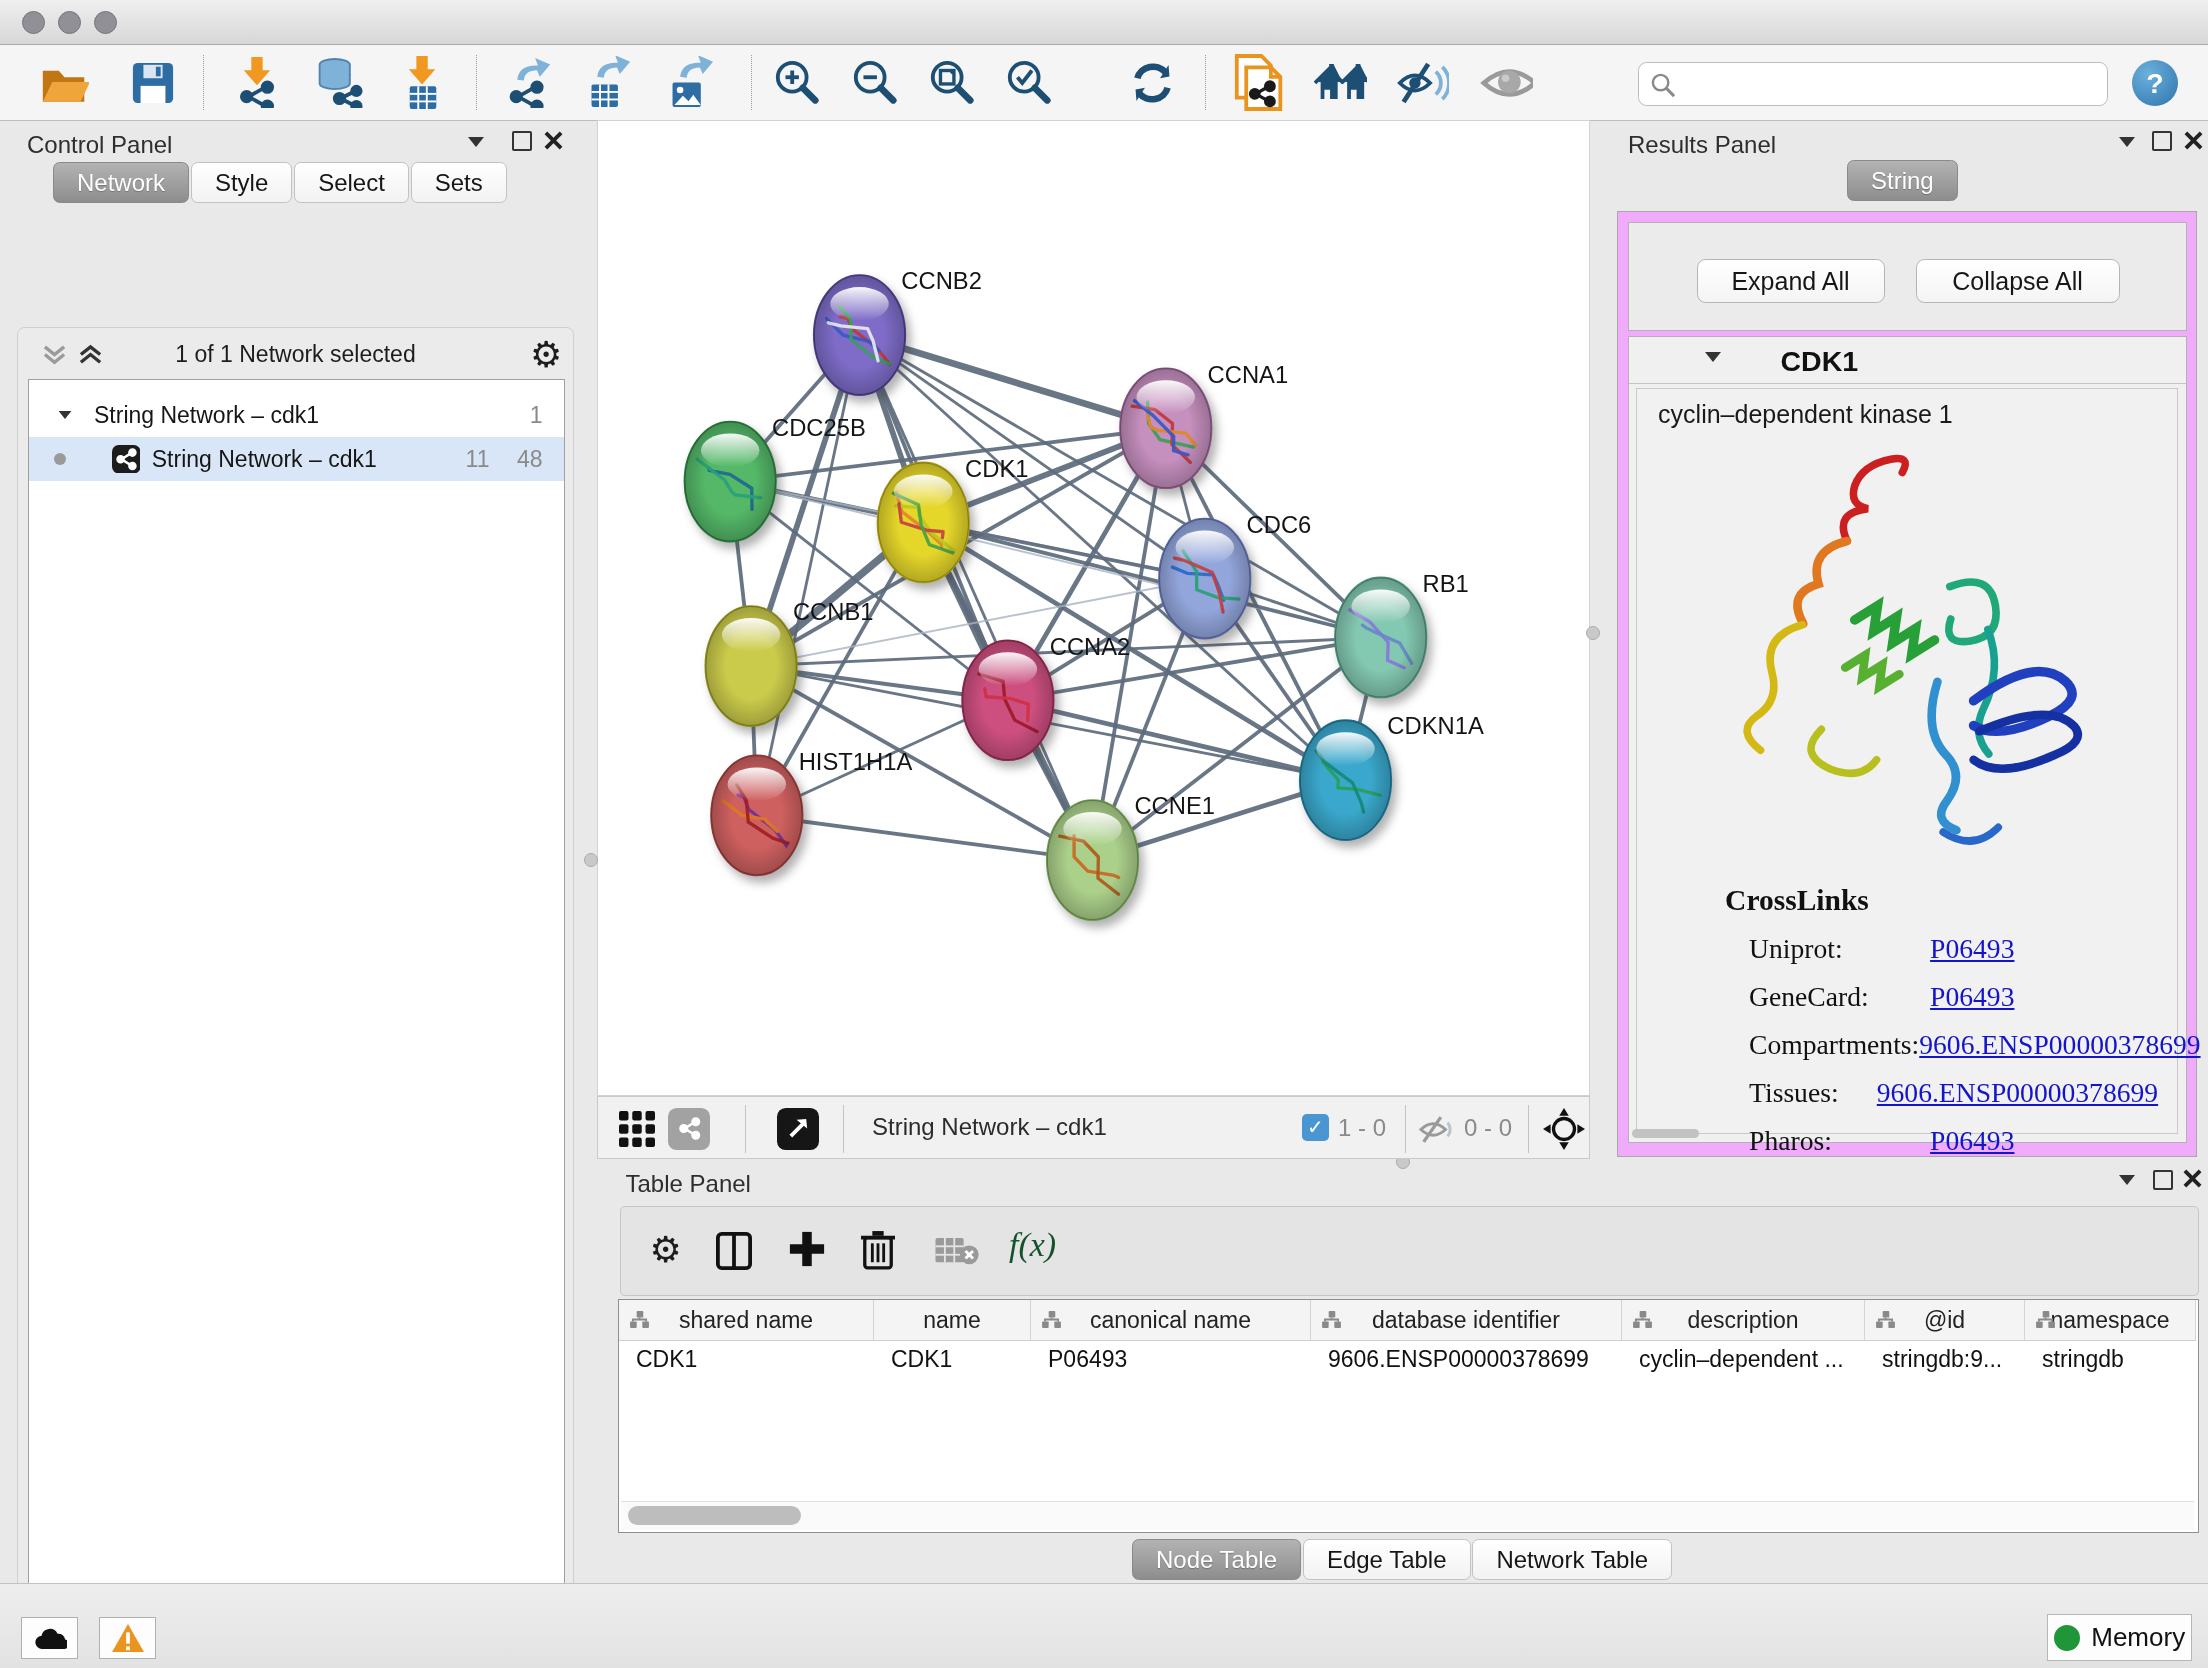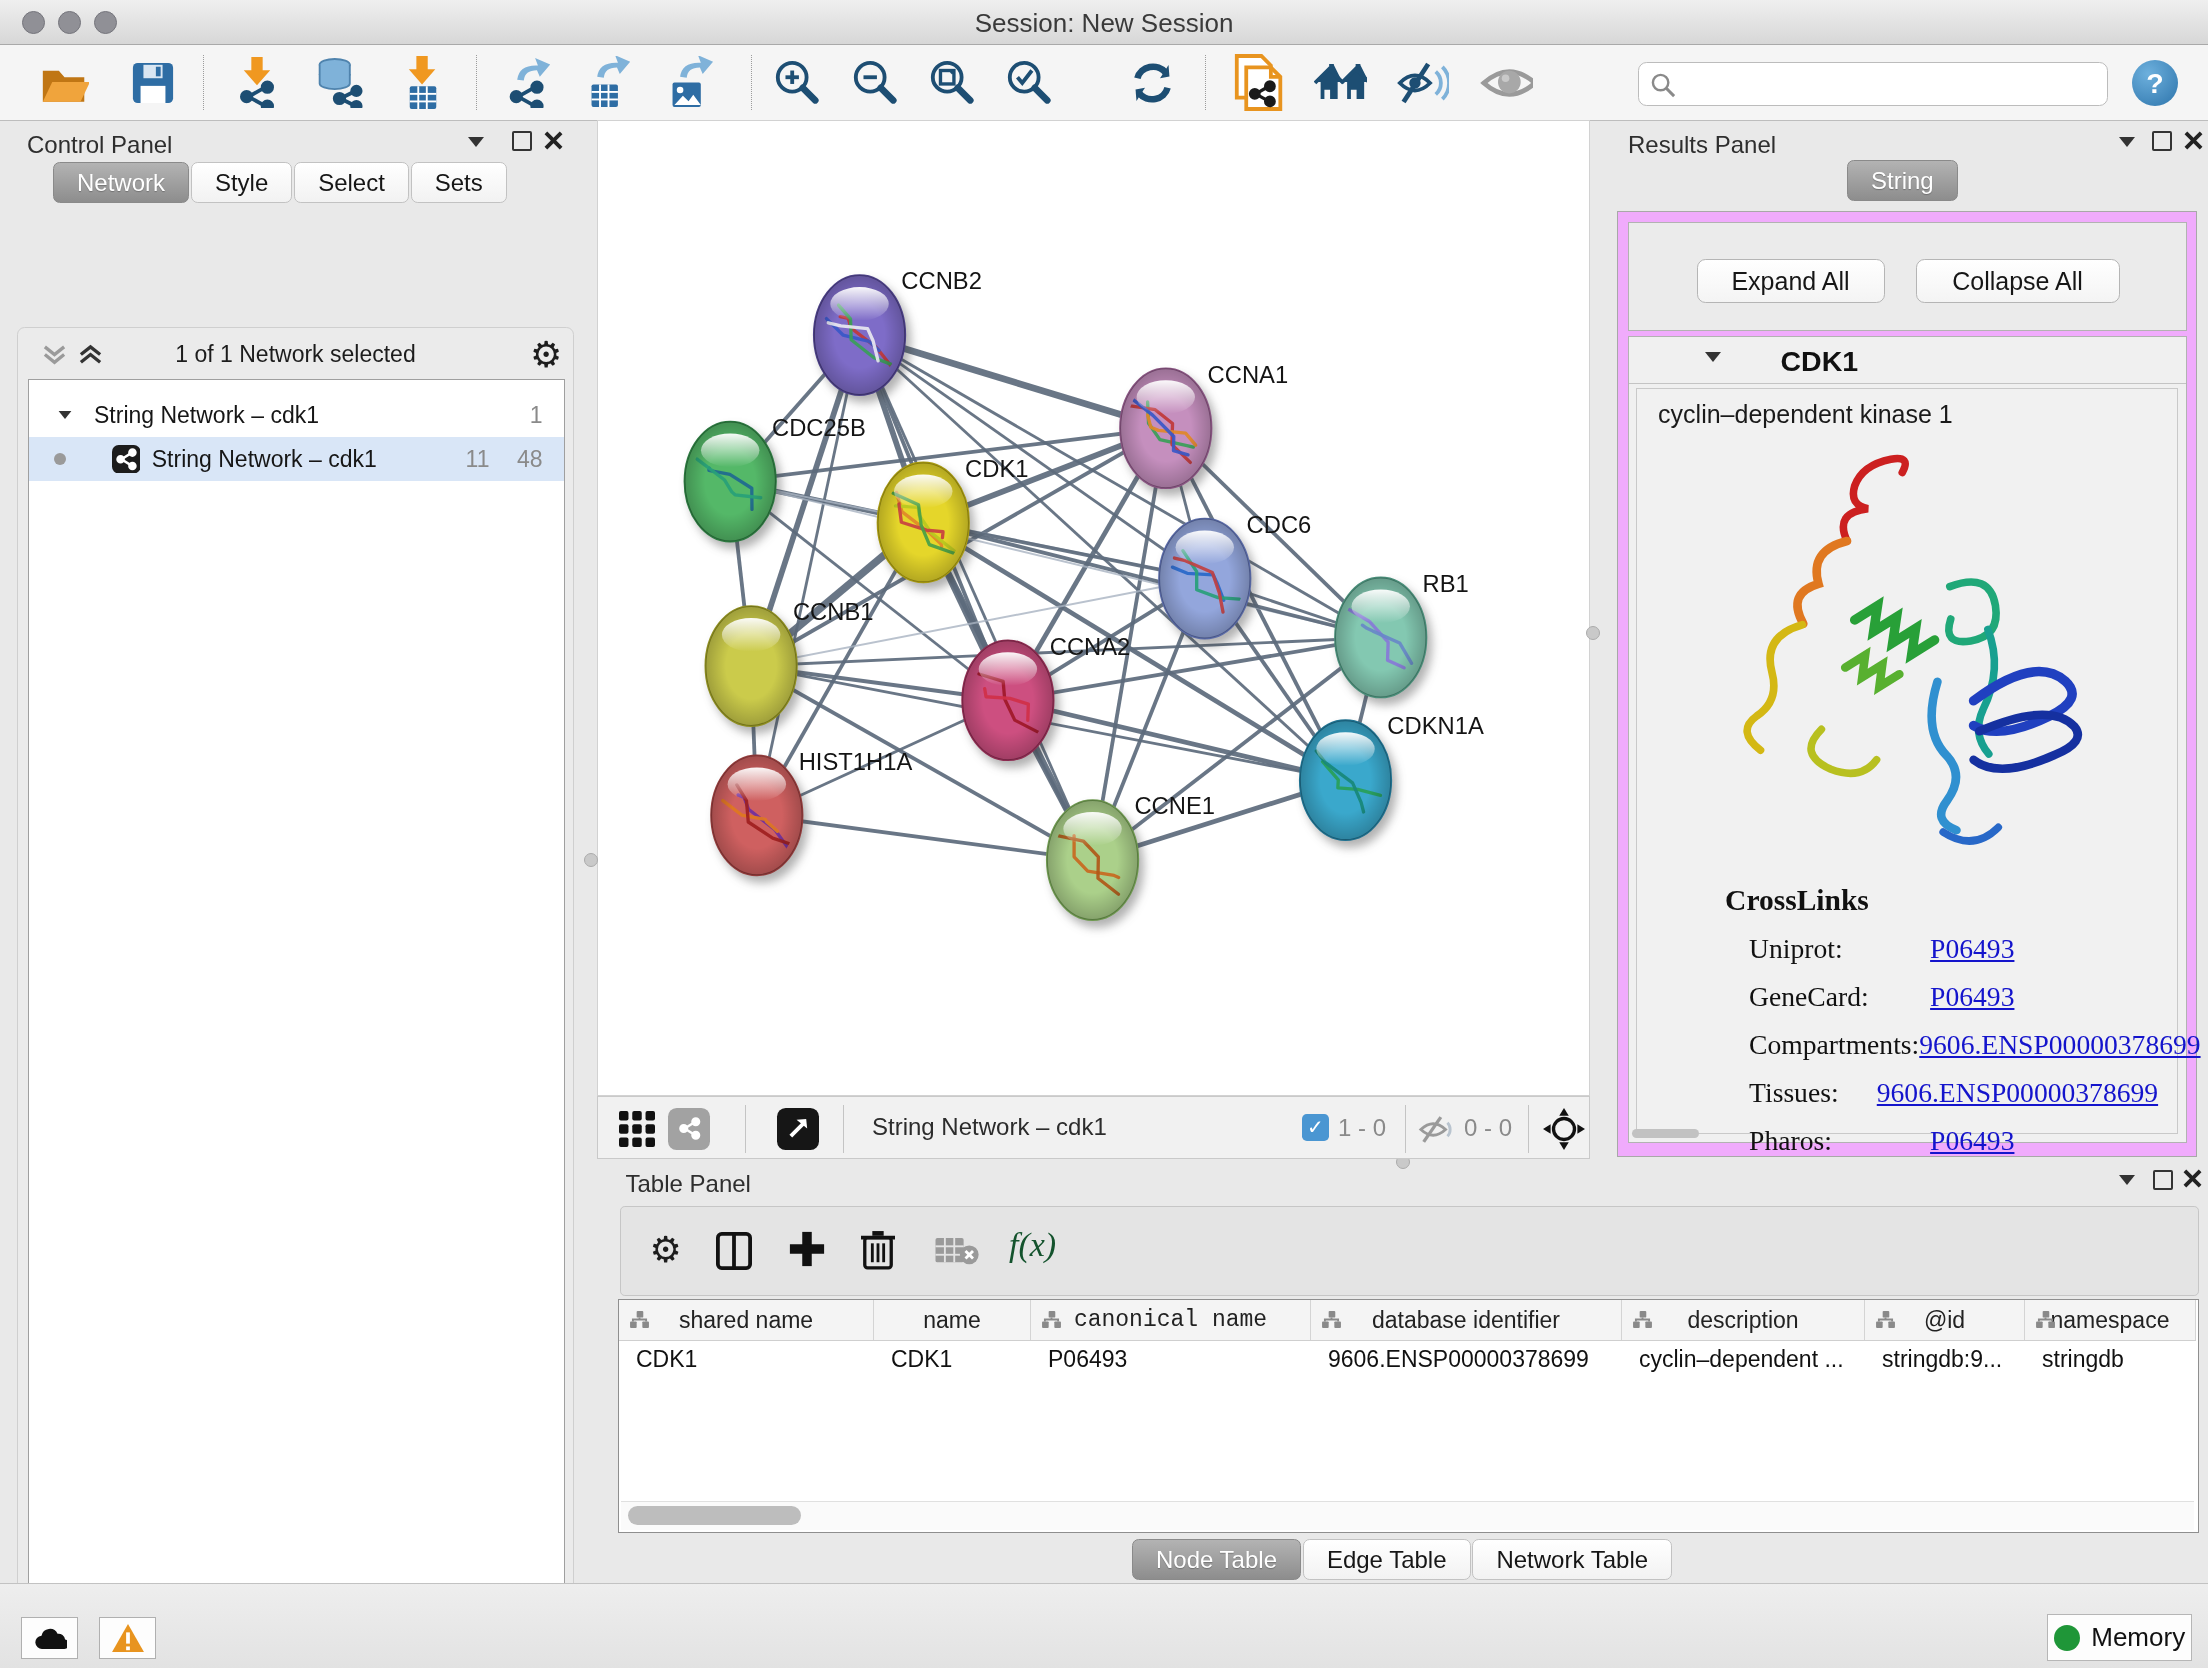--- a/index.html
+++ b/index.html
@@ -71,7 +71,6 @@
     <div class="abs tl-circle" style="left:22px"></div>
     <div class="abs tl-circle" style="left:58px"></div>
     <div class="abs tl-circle" style="left:94px"></div>
-    <div class="abs win-title">Session: New Session</div>
   </div>
 
   <div class="abs toolbar">

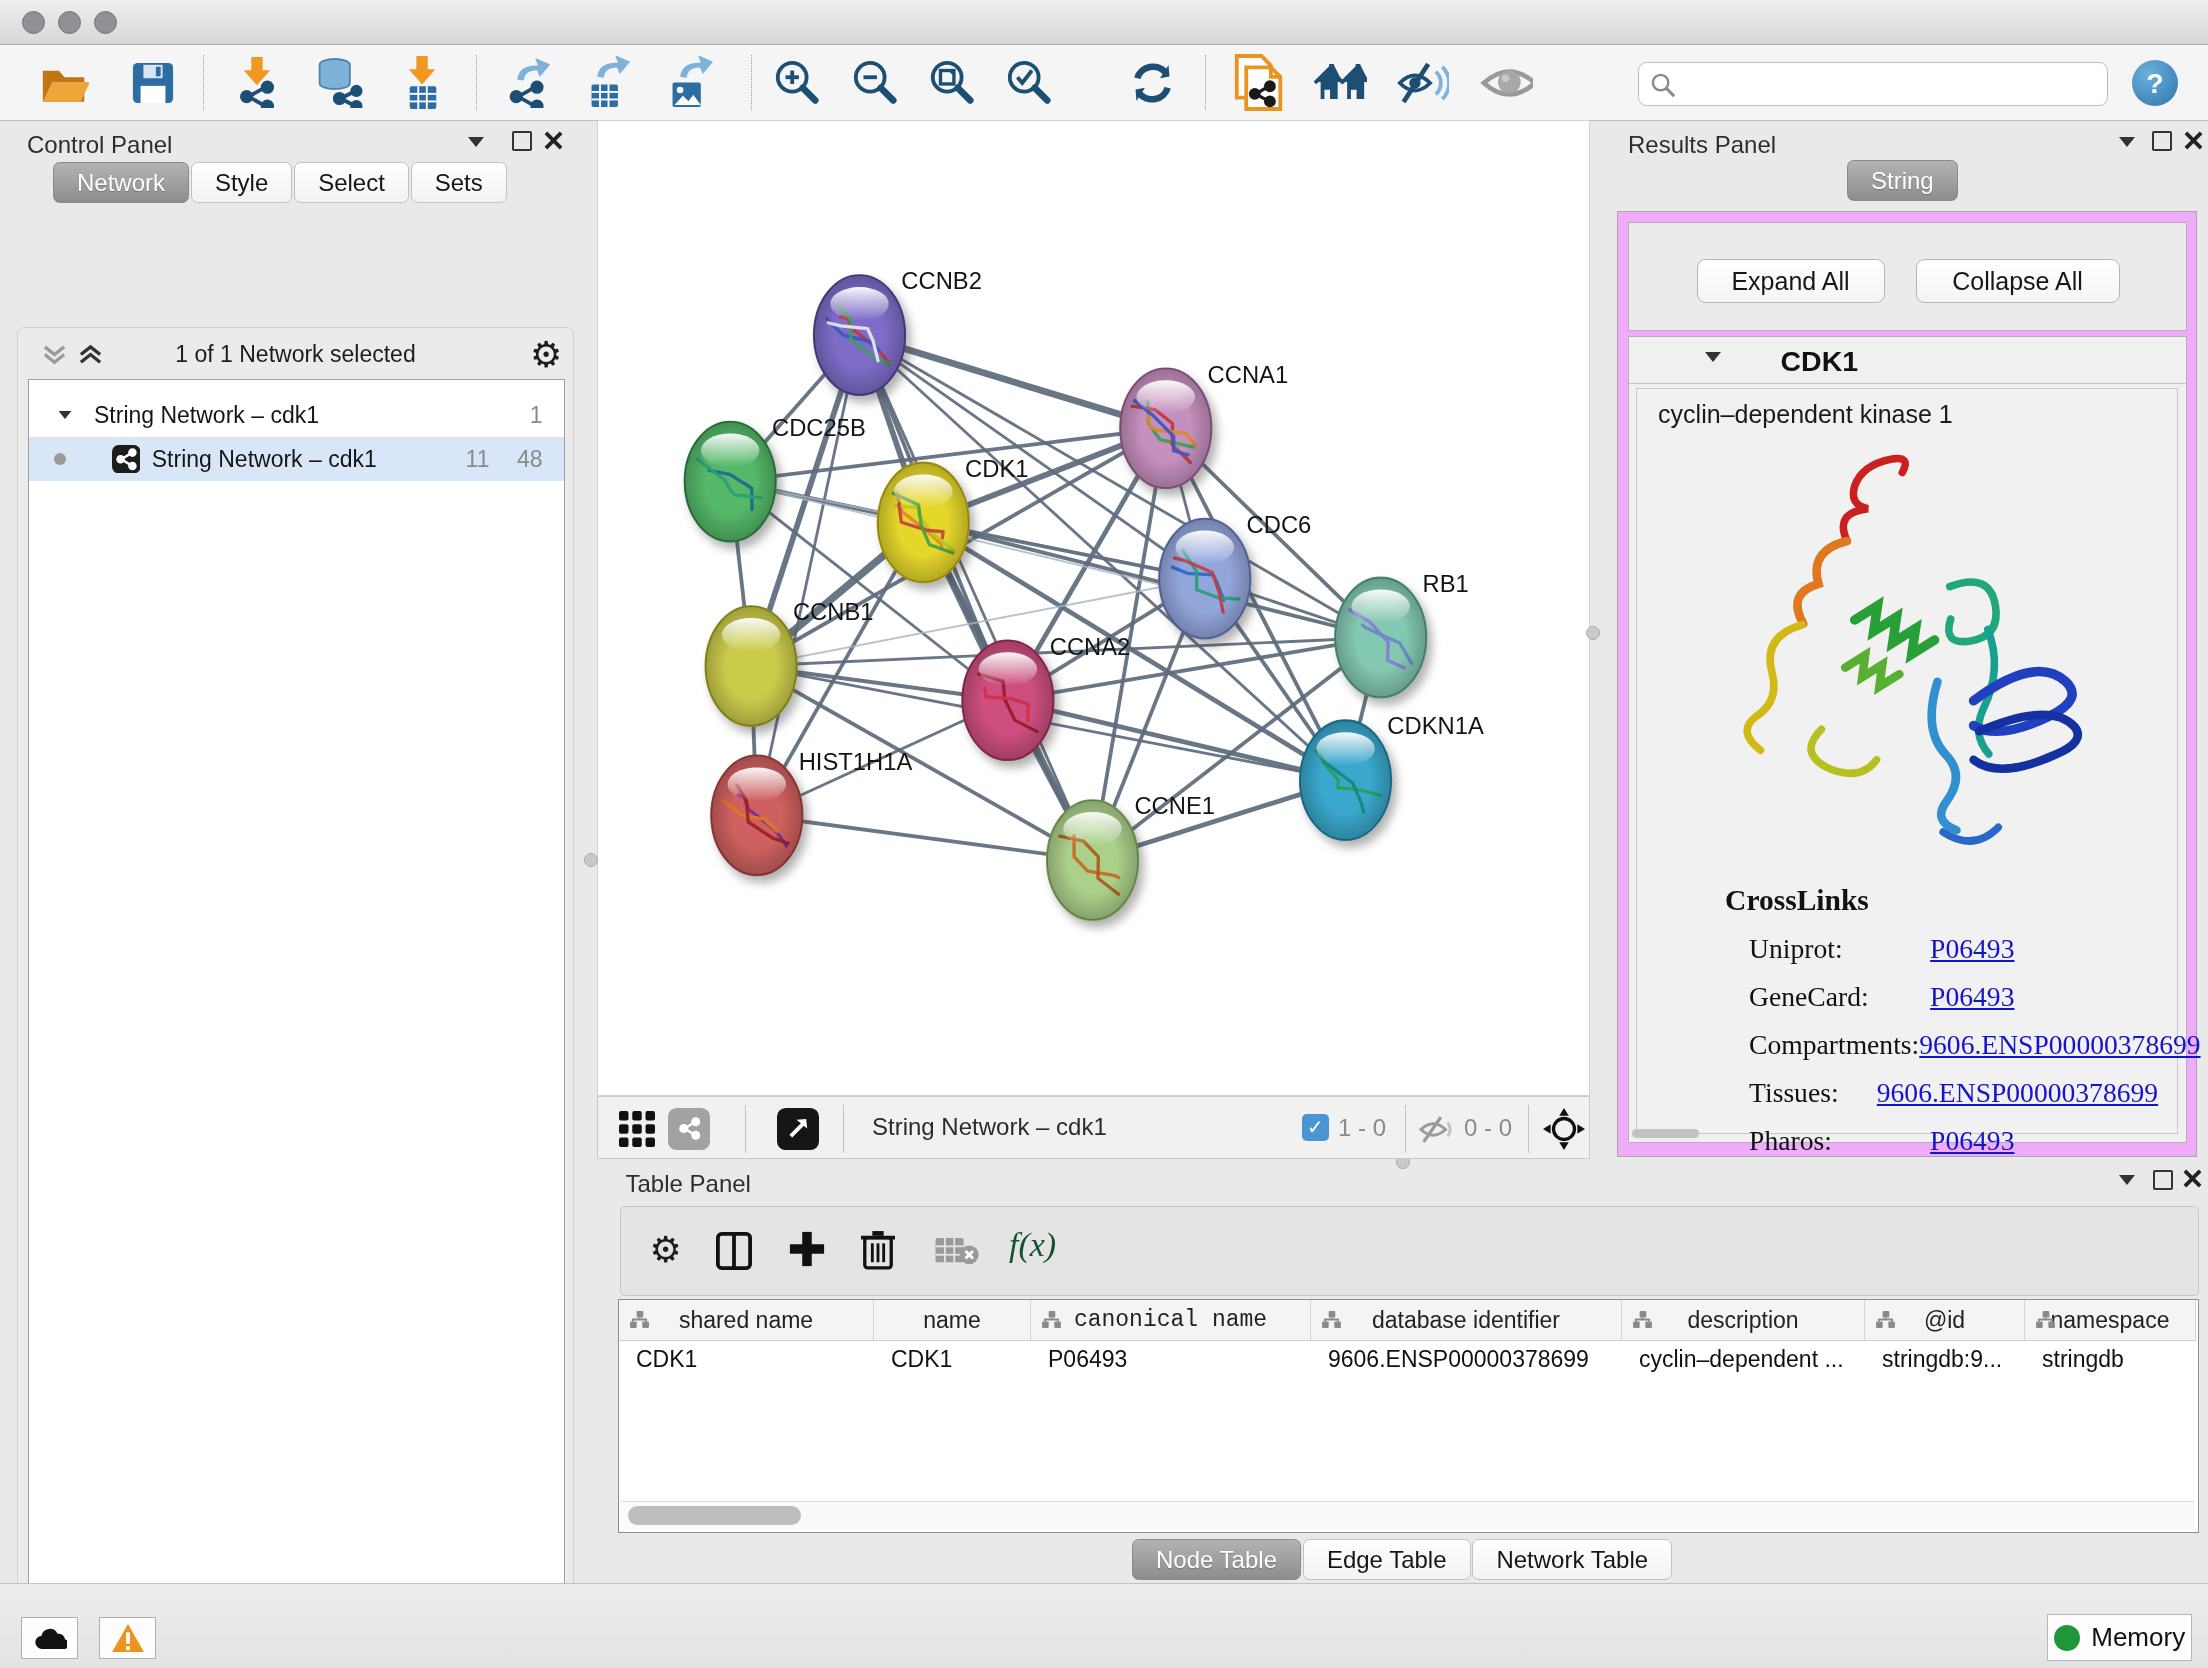--- a/index.html
+++ b/index.html
@@ -676,7 +676,7 @@
         <div class="th" style="width: 157px;">
           <span>name</span>
         </div>
-        <div class="th" style="width: 280px; font-family: Liberation Mono, monospace;">
+        <div class="th" style="width: 280px;">
           <svg width="19" height="17" style="position:absolute;left:11.4px;top:11.4px" viewBox="0 0 20 18">
             <g fill="#8a8a8a">
               <rect x="7" y="0" width="7" height="7" rx="1"></rect>

